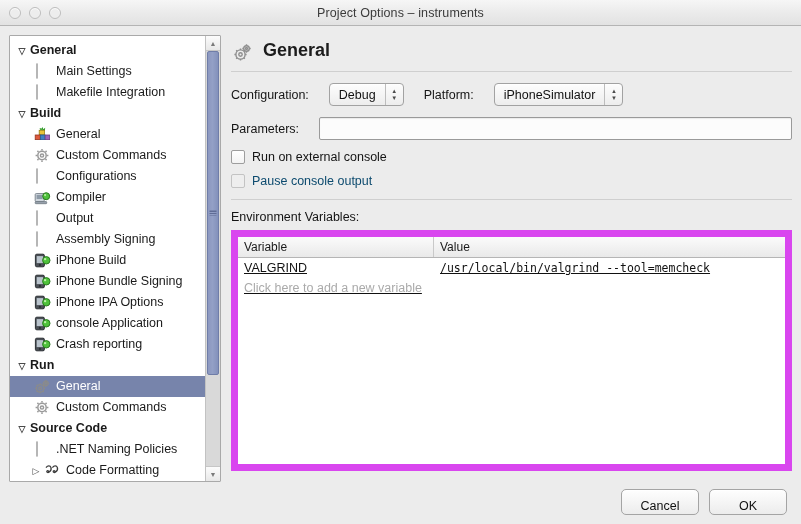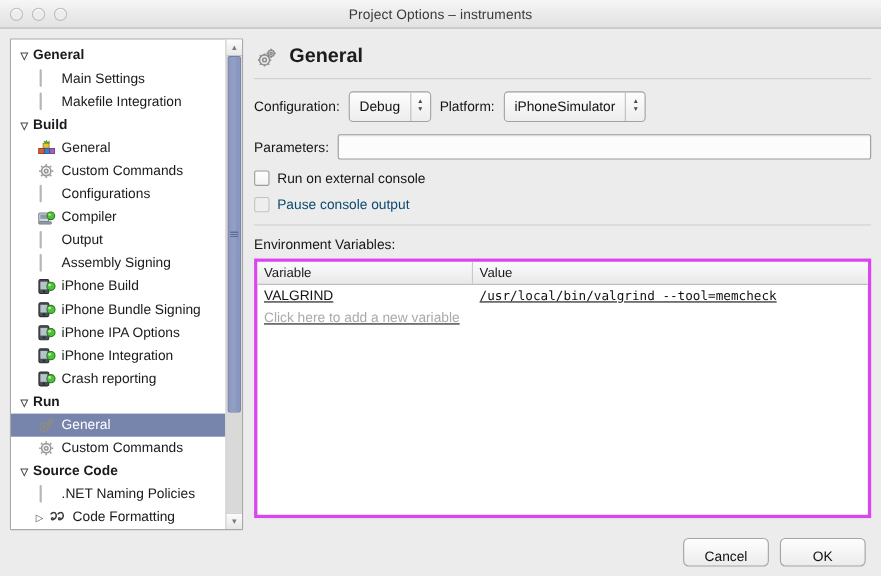--- a/index.html
+++ b/index.html
@@ -166,7 +166,7 @@
 
   .row {
     display: flex; align-items: center;
-    gap: 8px;
+    gap: 20px;
     margin-top: 11px;
     font-size: 12.5px; color: #1a1a1a;
   }

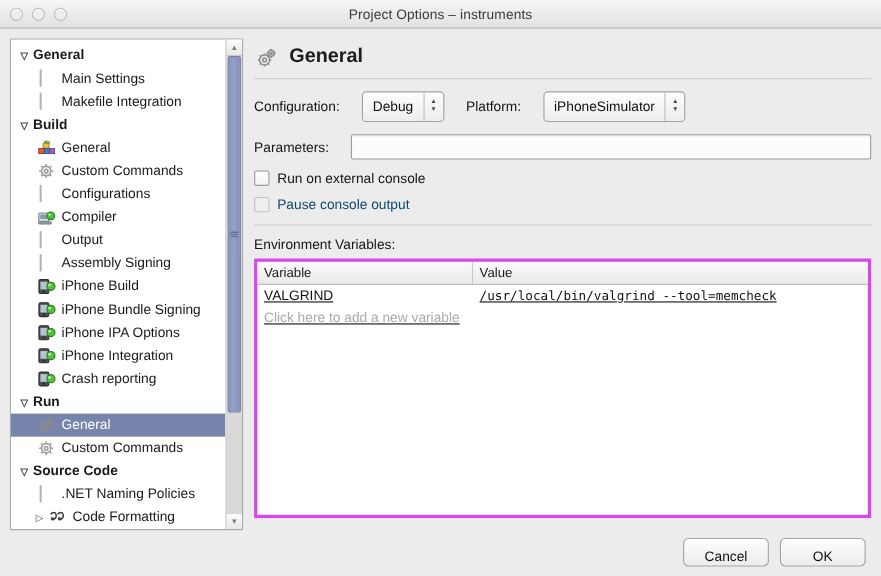--- a/index.html
+++ b/index.html
@@ -175,7 +175,7 @@
   
   .combo {
     display: inline-flex; align-items: stretch;
-    height: 28px;
+    height: 23px;
     background: linear-gradient(to bottom,#fdfdfd,#ededed);
     border: 1px solid #a2a2a2;
     border-radius: 4px;

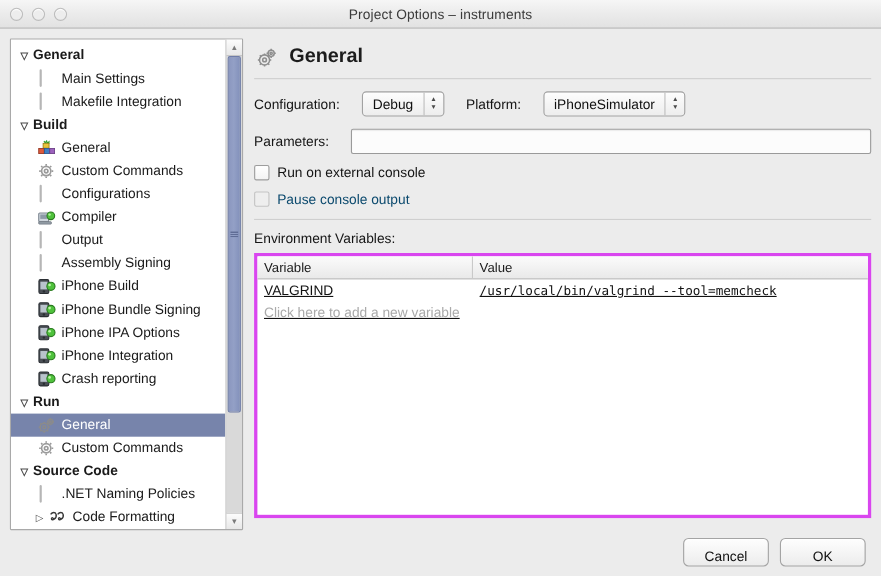--- a/index.html
+++ b/index.html
@@ -243,7 +243,7 @@
     flex: 1 1 auto;
     min-height: 0;
     background: #ffffff;
-    border: 3px solid #d946ef;
+    border: 7px solid #d946ef;
     display: flex; flex-direction: column;
     overflow: hidden;
     margin-bottom: 9px;

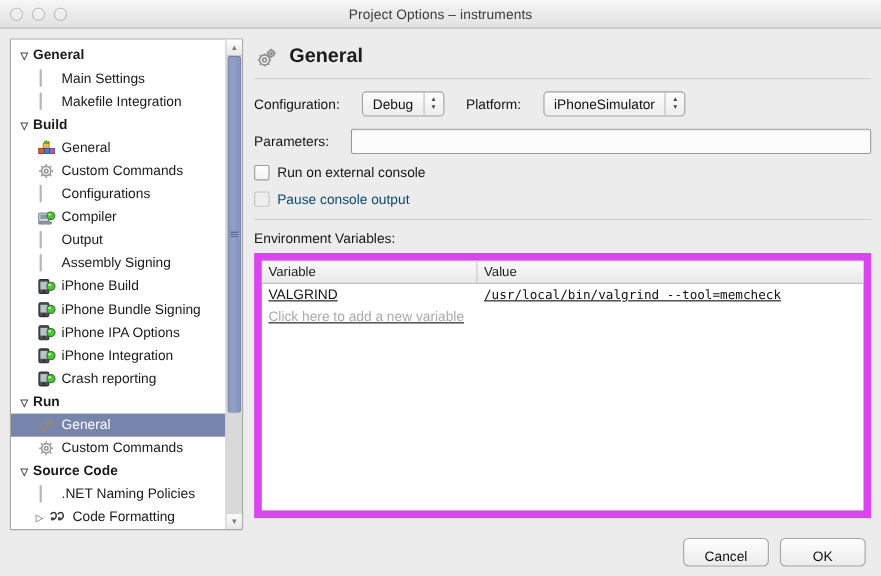--- a/index.html
+++ b/index.html
@@ -416,7 +416,7 @@
                 <circle cx="12.3" cy="7.3" r="3.7" fill="#4fc23c" stroke="#2a7a1f" stroke-width="1"></circle>
                 <circle cx="11.1" cy="6.1" r="1.2" fill="#bdf2a8"></circle>
               </svg></span>
-            <span class="lbl">iPhone Integration</span>
+            <span class="lbl">console Application</span>
           </div>
           <div class="node">
             <span class="indent"></span>

